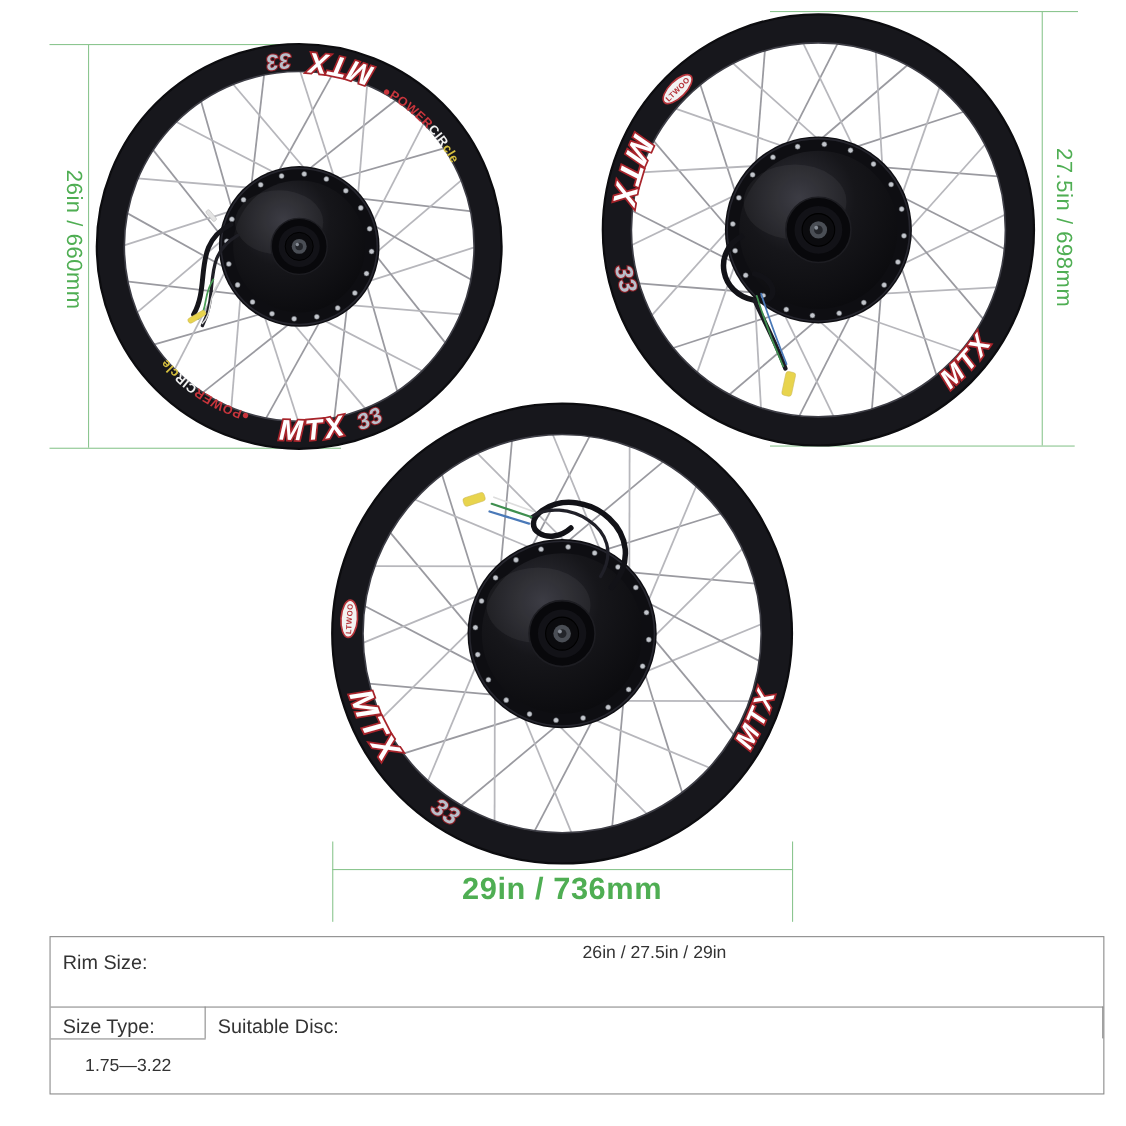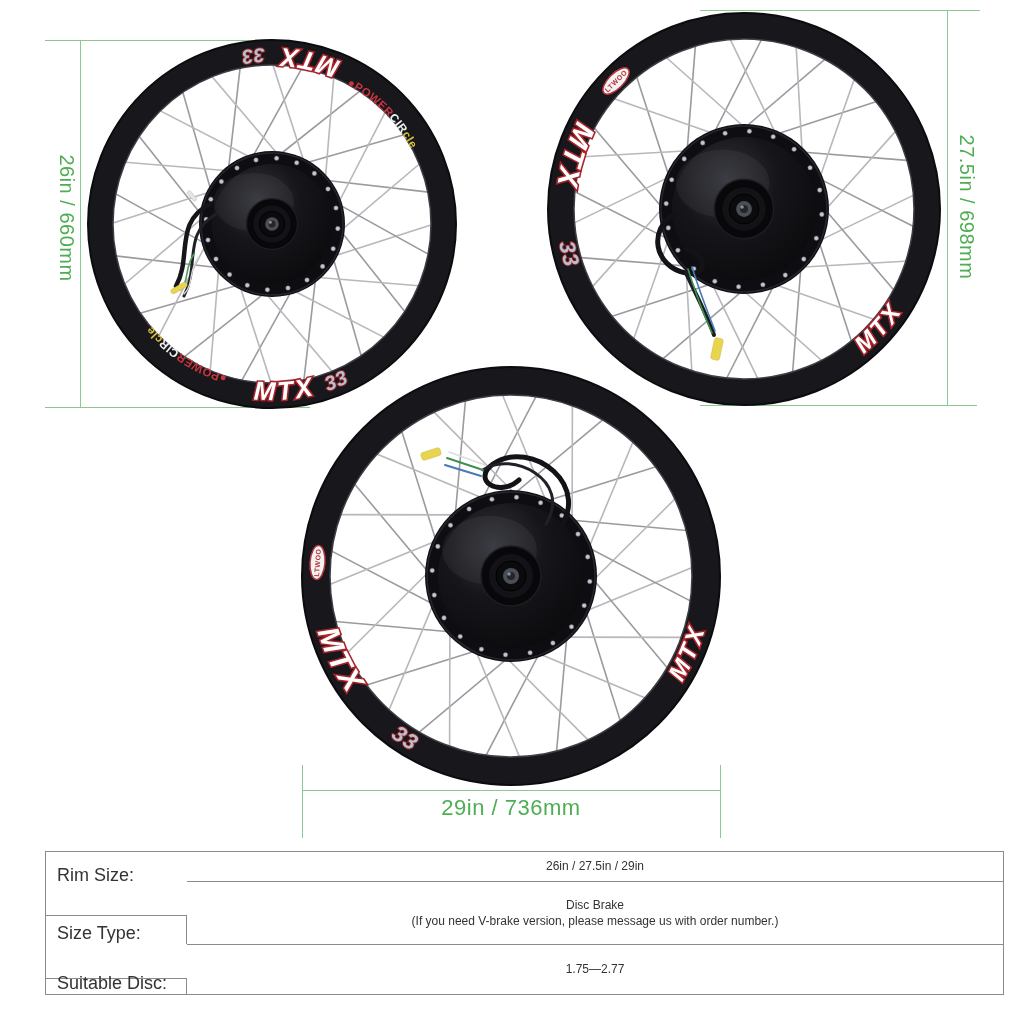--- a/index.html
+++ b/index.html
@@ -12,7 +12,7 @@
   .dim-label{position:absolute;color:#4fae53;font-size:20px;letter-spacing:.5px;
              white-space:nowrap;transform:translate(-50%,-50%);}
   .dim-label.rot{transform:translate(-50%,-50%) rotate(90deg);}
-  .dim-label.big{font-size:22px;}
+  .dim-label.big{font-size:28px;font-weight:bold;}
 
   .spec-table{position:absolute;left:45px;top:851px;width:957px;
               border:1px solid #8b8b8b;display:grid;

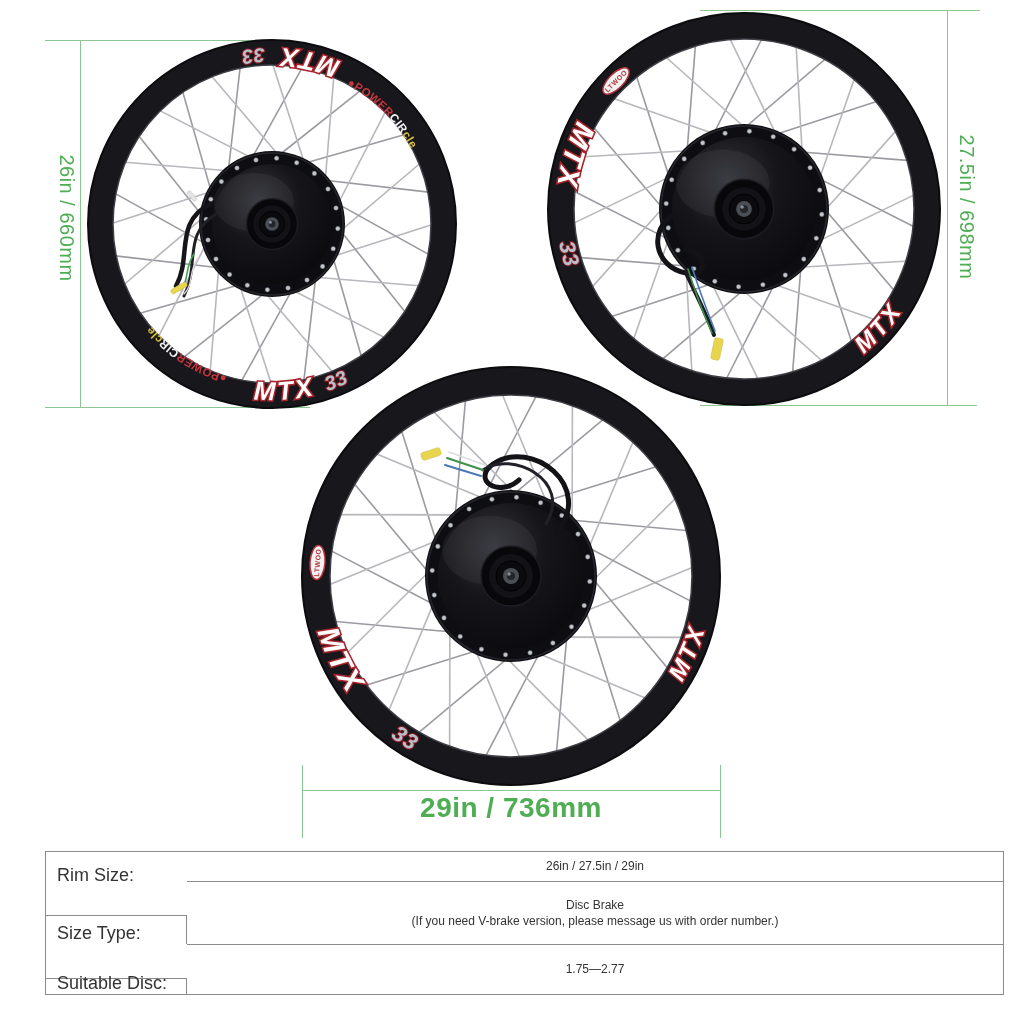--- a/index.html
+++ b/index.html
@@ -21,7 +21,7 @@
   .t-label{border-right:1px solid #8b8b8b;display:flex;align-items:flex-end;
            padding-left:11px;font-size:18px;margin-top:34px;}
   .t-value{display:flex;flex-direction:column;align-items:center;justify-content:center;
-           text-align:right;font-size:12px;line-height:1.35;}
+           text-align:right;font-size:16px;line-height:1.35;}
   .r2{border-top:1px solid #8b8b8b;}
 </style>
 </head>

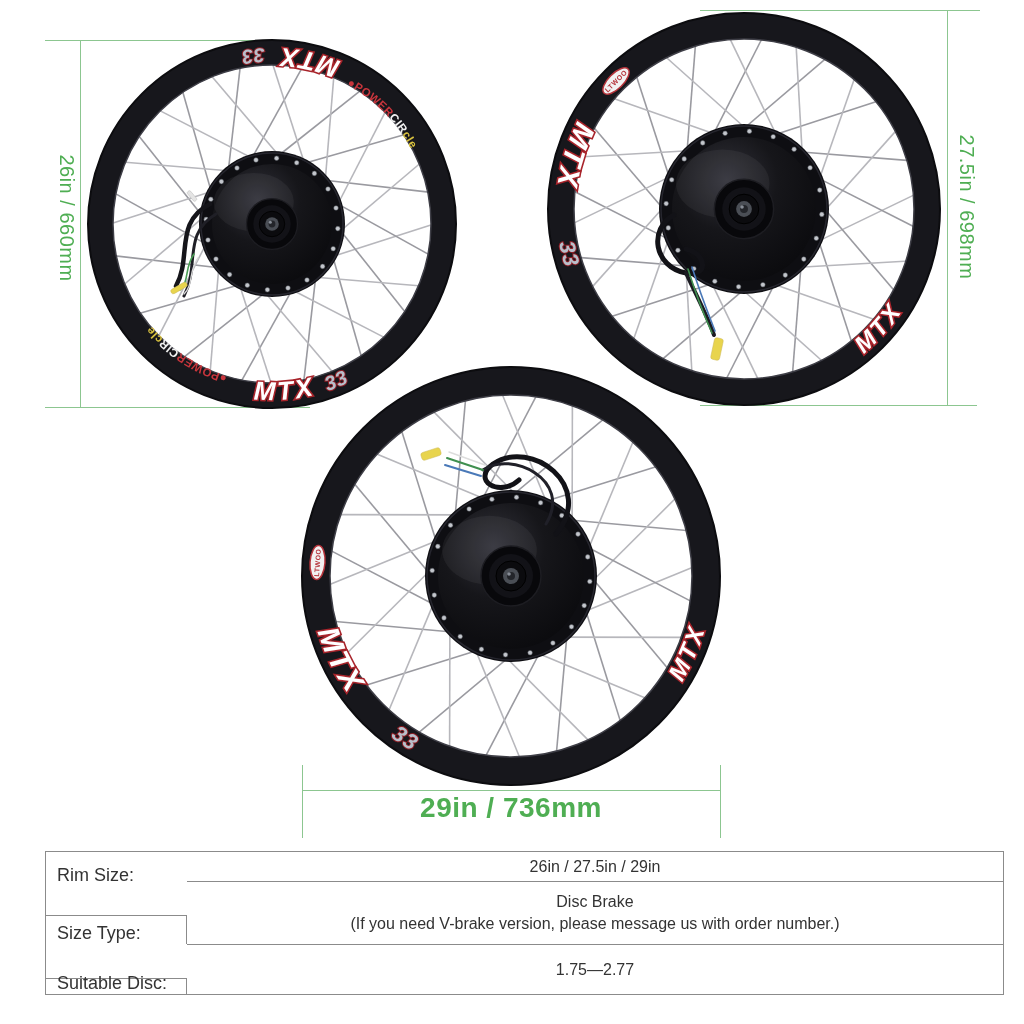--- a/index.html
+++ b/index.html
@@ -55,10 +55,6 @@
     <div class="t-label r2">
         <span>Size Type:</span>
       </div>
-    <div class="t-value r2">
-      <span>Disc Brake</span>
-      <span>(If you need V-brake version, please message us with order number.)</span>
-    </div>
 
     <div class="t-label r2">
         <span>Suitable Disc:</span>

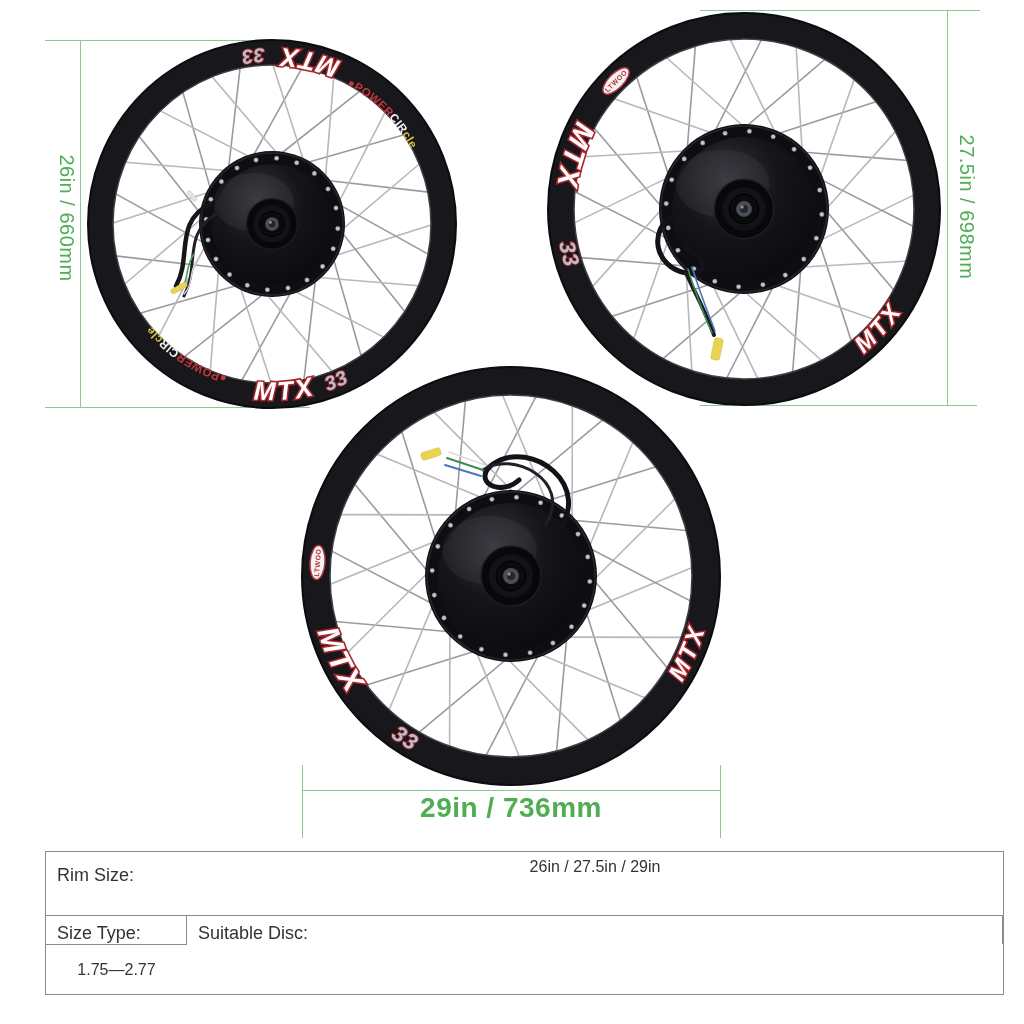--- a/index.html
+++ b/index.html
@@ -60,7 +60,7 @@
         <span>Suitable Disc:</span>
       </div>
     <div class="t-value r2">
-        <span>1.75—2.77</span>
+        <span>1.75—3.22</span>
       </div>
   </div>
 <svg width="452" height="452" viewBox="0 0 452 452" class="wheel" style="left:46px;top:-2px">

